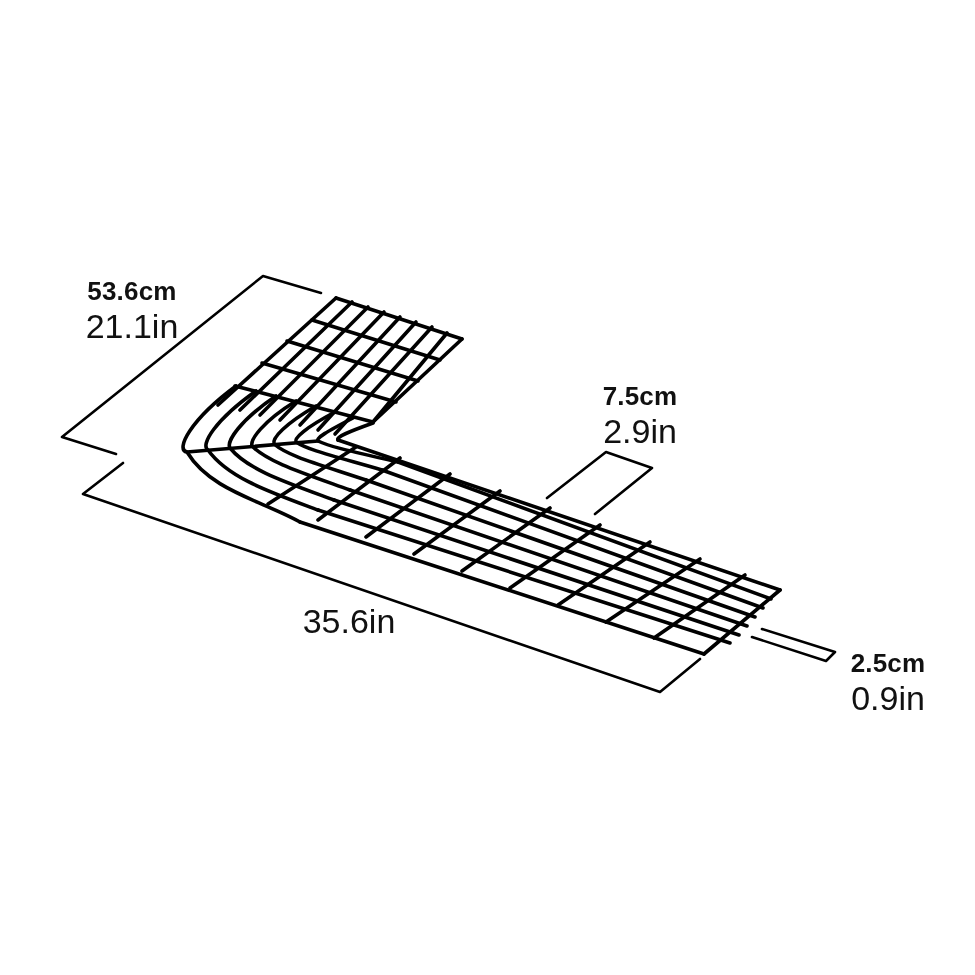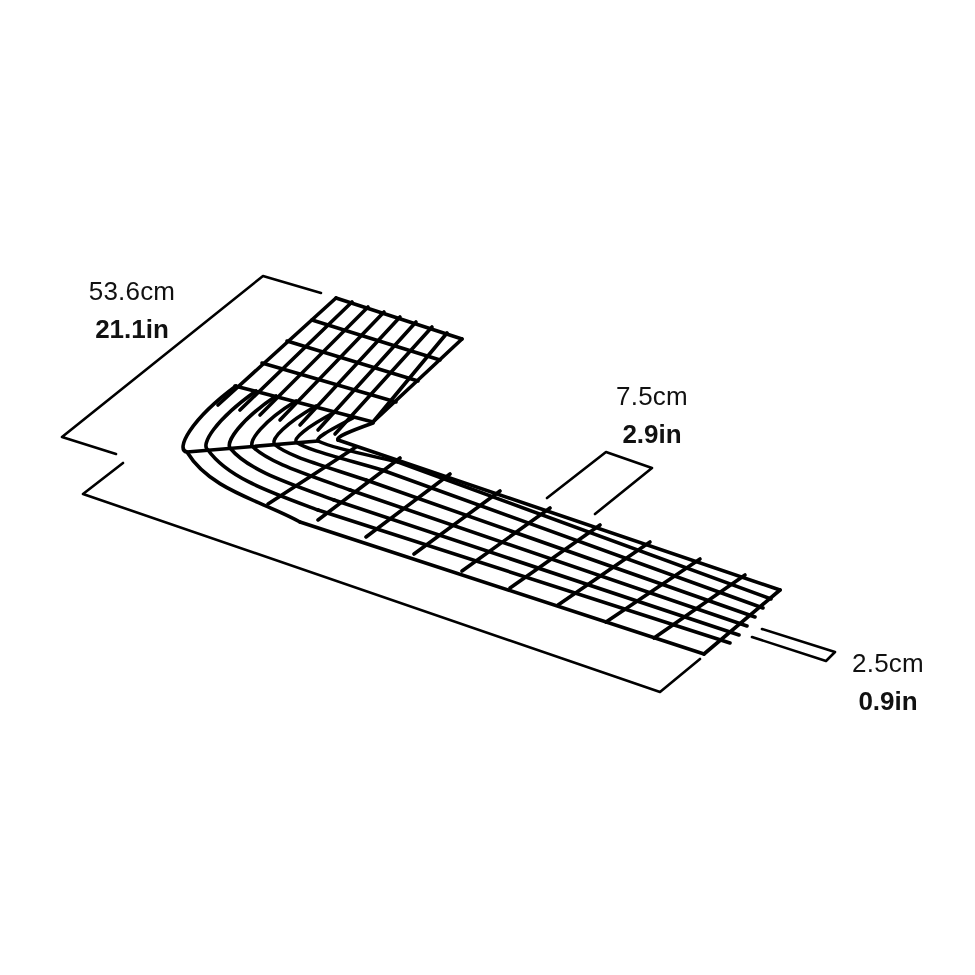--- a/index.html
+++ b/index.html
@@ -30,7 +30,7 @@
     }
     .label .metric {
       display: block;
-      font-weight: normal;
+      font-weight: bold;
       font-size: 26px;
       letter-spacing: 0.2px;
     }

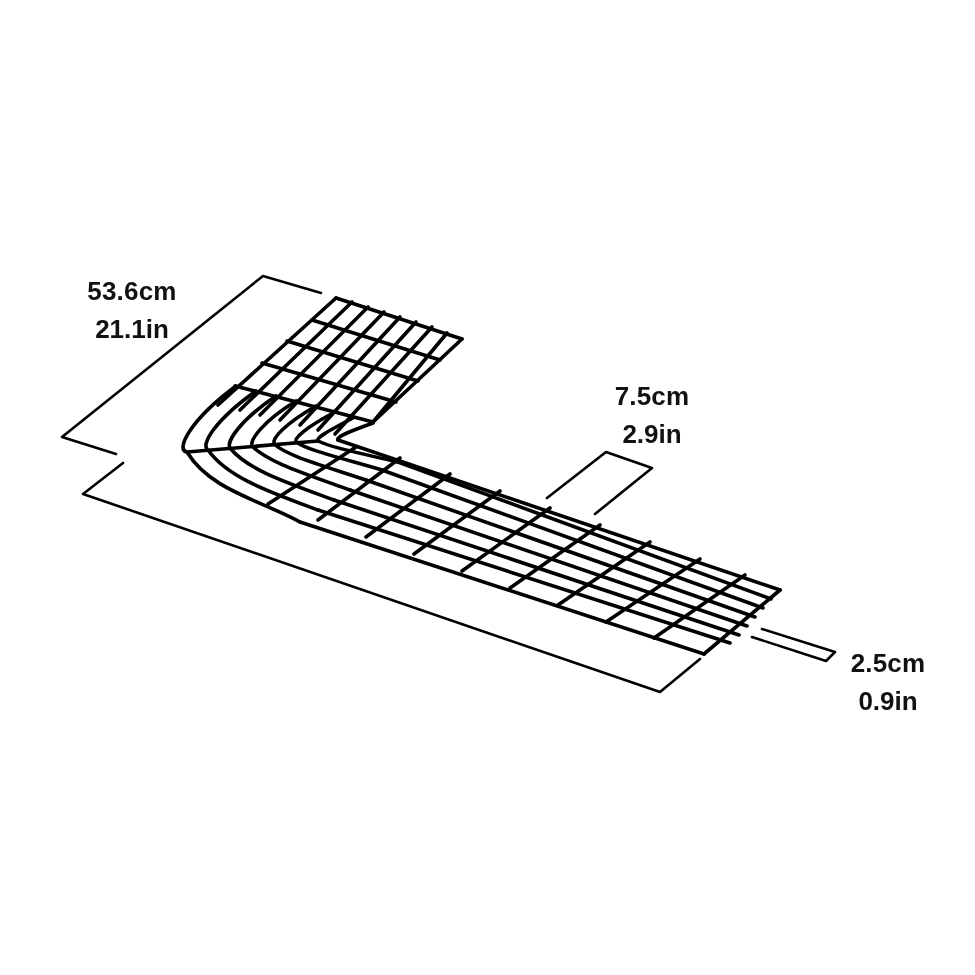--- a/index.html
+++ b/index.html
@@ -36,9 +36,9 @@
     }
     .label .imperial {
       display: block;
-      font-weight: bold;
-      font-size: 26px;
-      margin-top: 8px;
+      font-weight: normal;
+      font-size: 34px;
+      margin-top: 0;
     }
   </style>
 </head>

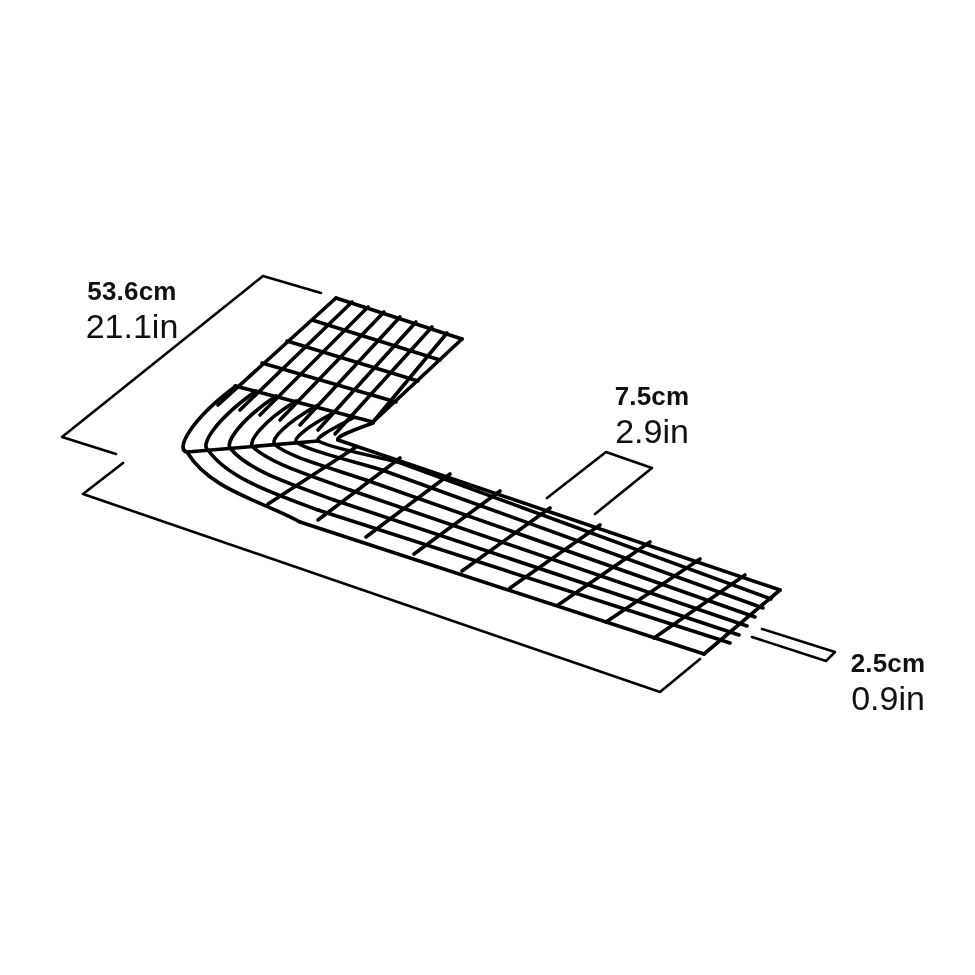--- a/index.html
+++ b/index.html
@@ -126,7 +126,7 @@
   <span class="imperial">21.1in</span>
 </div>
 
-<div class="label" style="left:590px; top:382px; width:124px;">
+<div class="label" style="left:578px; top:382px; width:124px;">
   <span class="metric">7.5cm</span>
   <span class="imperial">2.9in</span>
 </div>

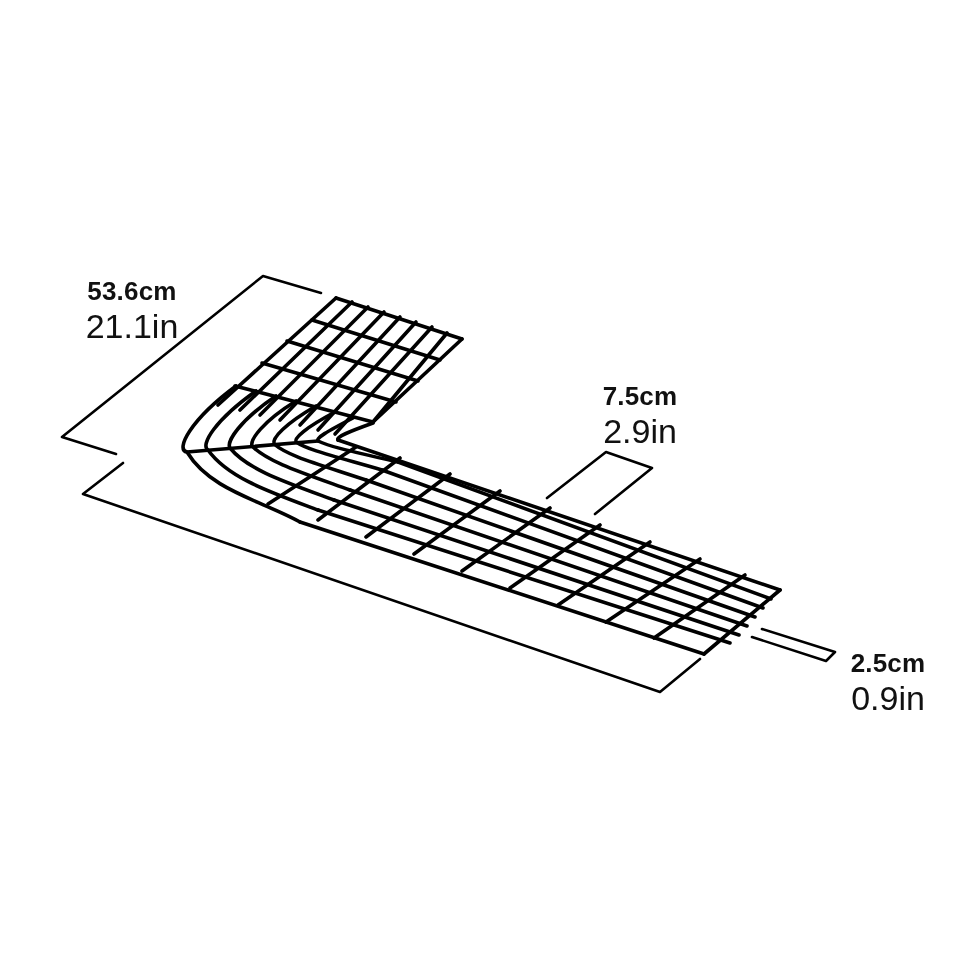--- a/index.html
+++ b/index.html
@@ -132,6 +132,7 @@
 </div>
 
 <div class="label" style="left:282px; top:602px; width:134px;">
+  <span class="imperial">35.6in</span>
 </div>
 
 <div class="label" style="left:836px; top:649px; width:104px;">

